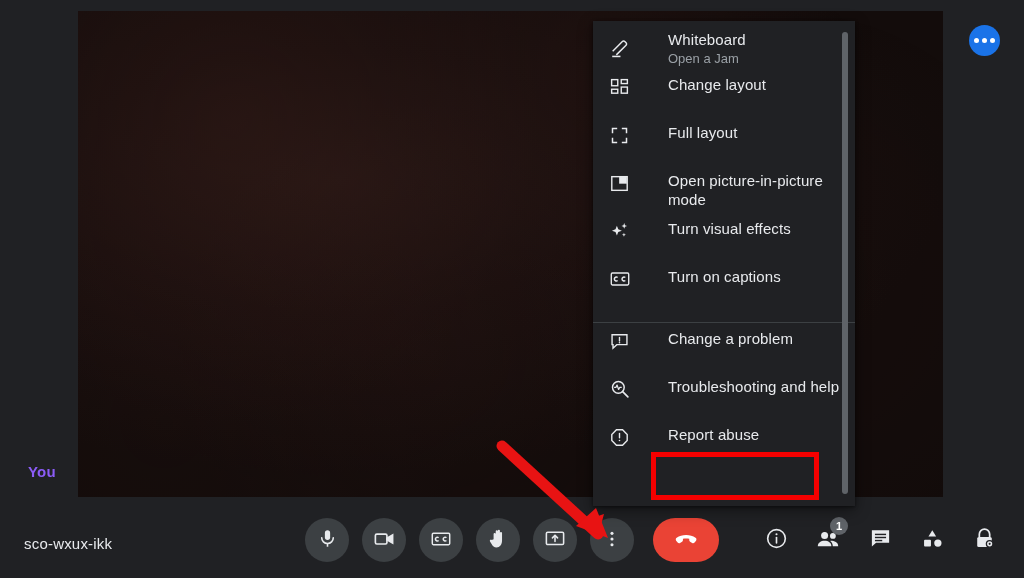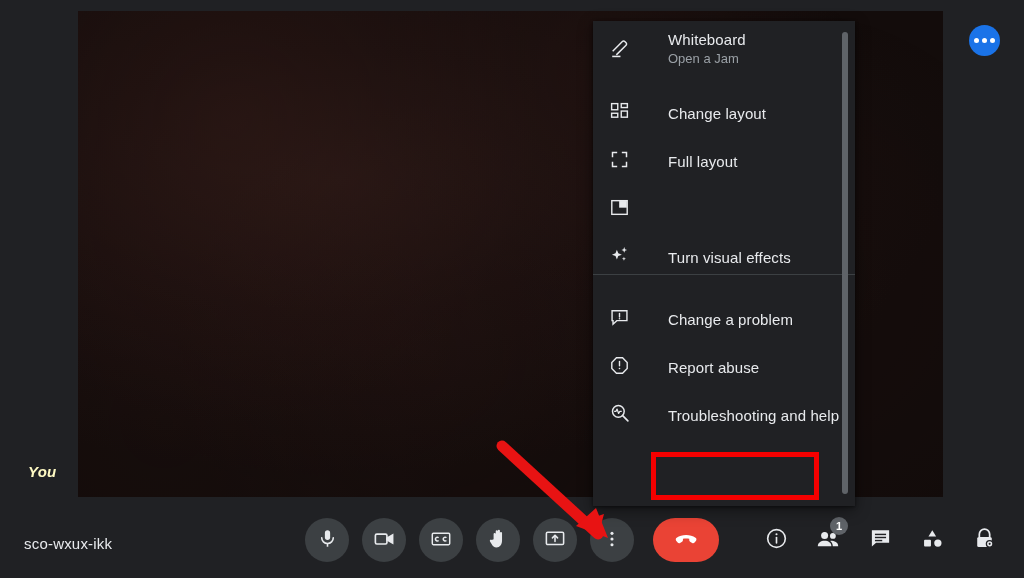--- a/index.html
+++ b/index.html
@@ -95,7 +95,7 @@
   .menu-item {
     position: relative;
     display: flex;
-    align-items: flex-end;
+    align-items: flex-start;
     height: 48px;
     padding: 0 12px 0 14px;
     box-sizing: border-box;

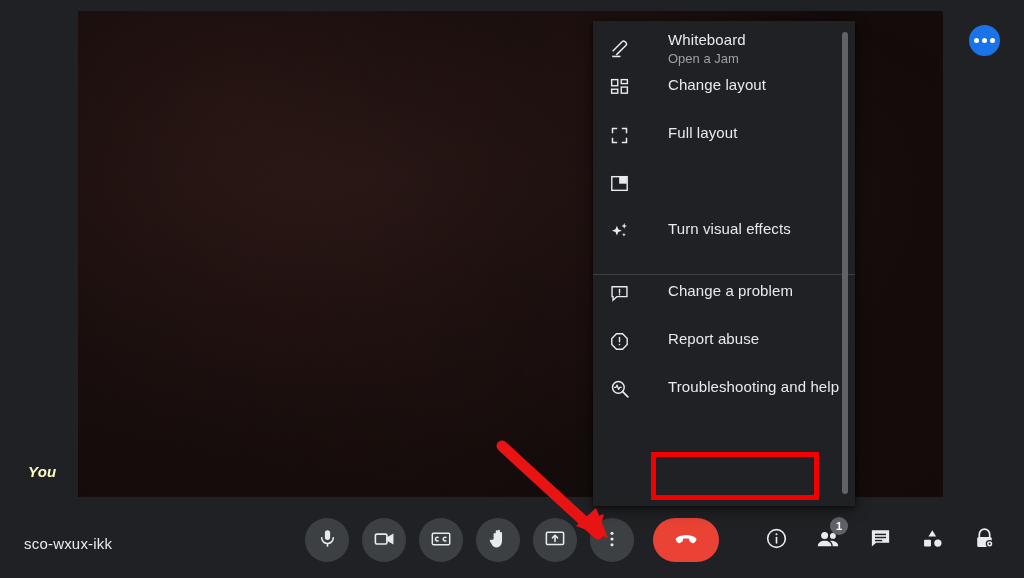--- a/index.html
+++ b/index.html
@@ -322,6 +322,9 @@
         <rect x="11.6" y="4.6" width="8.8" height="7.6" fill="currentColor" stroke="none"></rect>
       </svg>
     </span>
+    <span class="mi-texts">
+      <span class="mi-label">Open picture-in-picture mode</span>
+    </span>
   </div>
 
   <div class="menu-item">

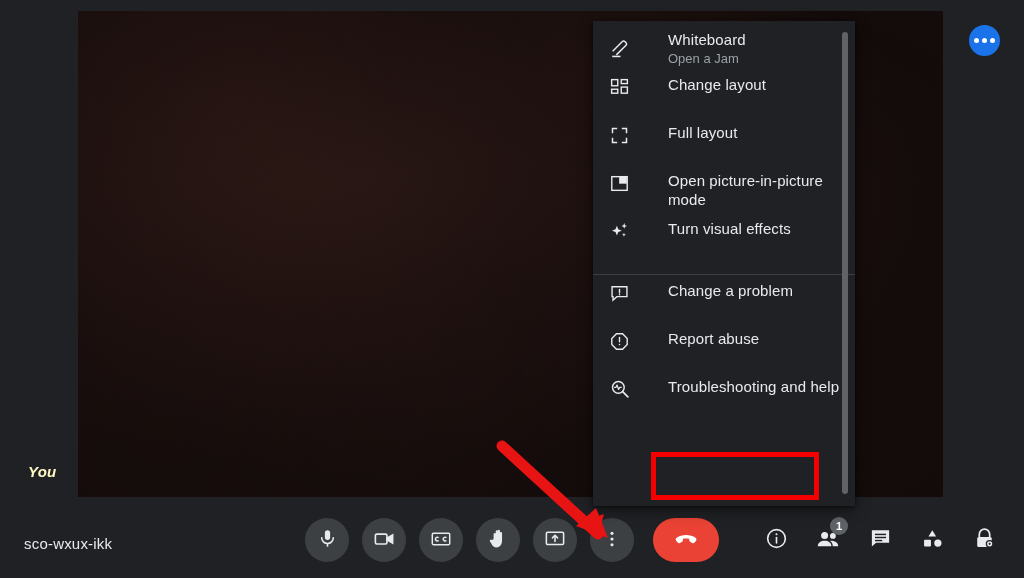--- a/index.html
+++ b/index.html
@@ -340,6 +340,18 @@
     </span>
   </div>
 
+  <div class="menu-item">
+    <span class="mi-icon">
+      <svg width="22" height="22" viewBox="0 0 24 24" fill="none" stroke="currentColor" stroke-width="1.5">
+        <rect x="2.5" y="5.5" width="19" height="13" rx="1.2"></rect>
+        <path d="M9.4 10.4 a2.2 2.2 0 0 0 -3.6 1.6 a2.2 2.2 0 0 0 3.6 1.6" stroke-width="1.6"></path>
+        <path d="M17.8 10.4 a2.2 2.2 0 0 0 -3.6 1.6 a2.2 2.2 0 0 0 3.6 1.6" stroke-width="1.6"></path>
+      </svg>
+    </span>
+    <span class="mi-texts">
+      <span class="mi-label">Turn on captions</span>
+    </span>
+  </div>
 
   <div class="menu-divider"></div>
 

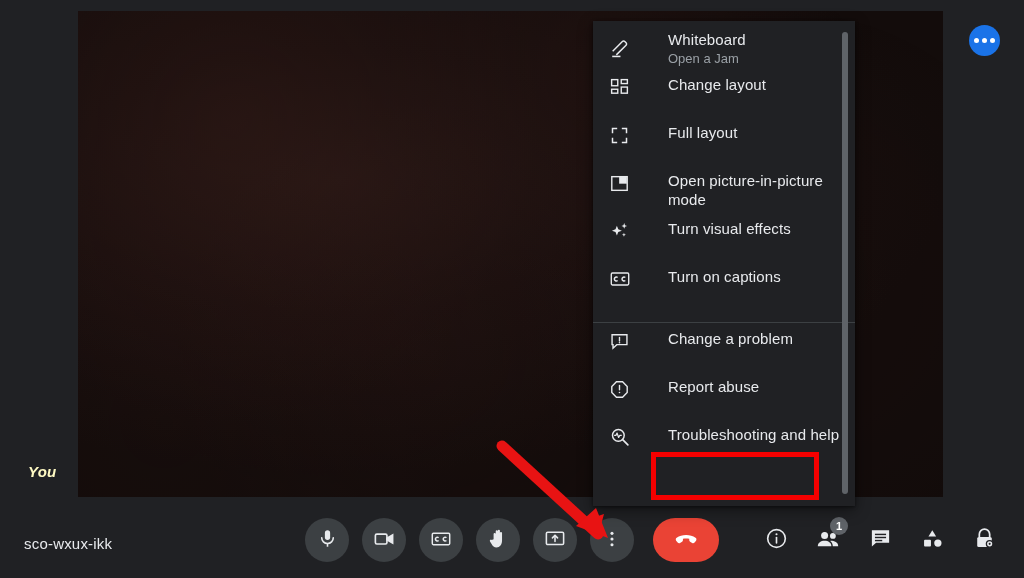--- a/index.html
+++ b/index.html
@@ -370,6 +370,19 @@
 
   <div class="menu-item">
     <span class="mi-icon">
+      <svg width="22" height="22" viewBox="0 0 24 24" fill="none" stroke="currentColor" stroke-width="1.6">
+        <circle cx="10.2" cy="10.2" r="6.4"></circle>
+        <path d="M14.9 14.9 L20.6 20.6" stroke-linecap="round" stroke-width="1.8"></path>
+        <path d="M5.6 10.3 h1.9 l1.3 -2.5 1.7 4.7 1.2 -2.2 h2.2" stroke-width="1.4" stroke-linejoin="round"></path>
+      </svg>
+    </span>
+    <span class="mi-texts">
+      <span class="mi-label">Troubleshooting and help</span>
+    </span>
+  </div>
+
+  <div class="menu-item">
+    <span class="mi-icon">
       <svg width="21" height="21" viewBox="0 0 24 24" fill="none" stroke="currentColor" stroke-width="1.6">
         <path d="M8.5 3.2 h7 L20.8 8.5 v7 L15.5 20.8 h-7 L3.2 15.5 v-7 z"></path>
         <path d="M12 7.3 v5" stroke-linecap="round"></path>
@@ -378,19 +391,6 @@
     </span>
     <span class="mi-texts">
       <span class="mi-label">Report abuse</span>
-    </span>
-  </div>
-
-  <div class="menu-item">
-    <span class="mi-icon">
-      <svg width="22" height="22" viewBox="0 0 24 24" fill="none" stroke="currentColor" stroke-width="1.6">
-        <circle cx="10.2" cy="10.2" r="6.4"></circle>
-        <path d="M14.9 14.9 L20.6 20.6" stroke-linecap="round" stroke-width="1.8"></path>
-        <path d="M5.6 10.3 h1.9 l1.3 -2.5 1.7 4.7 1.2 -2.2 h2.2" stroke-width="1.4" stroke-linejoin="round"></path>
-      </svg>
-    </span>
-    <span class="mi-texts">
-      <span class="mi-label">Troubleshooting and help</span>
     </span>
   </div>
 

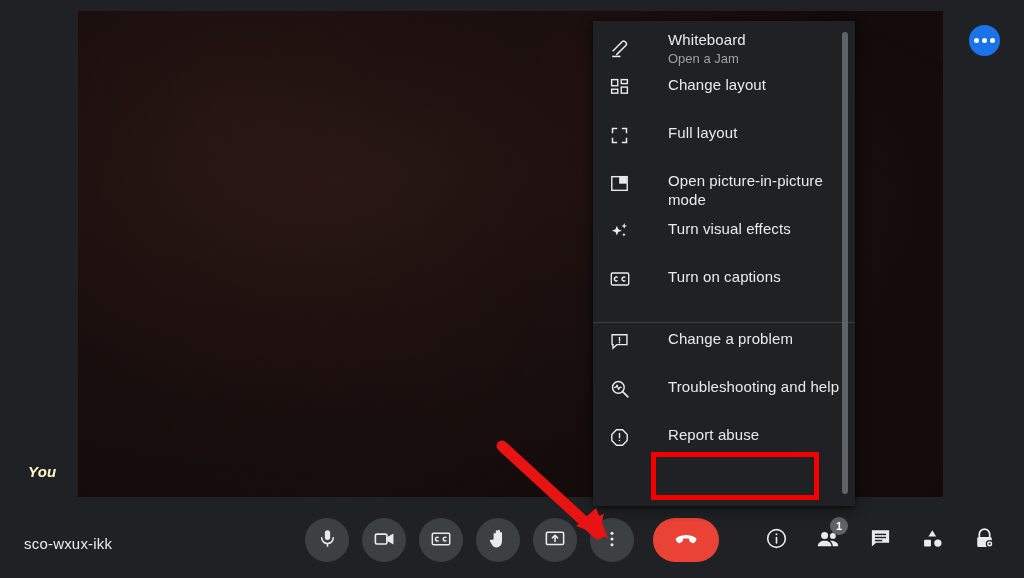--- a/index.html
+++ b/index.html
@@ -50,11 +50,10 @@
     position: absolute;
     left: 28px;
     top: 463px;
-    color: #fef9c3;
+    color: #8b5cf6;
     font-size: 15px;
     font-weight: 600;
     letter-spacing: .2px;
-    font-style: italic;
   }
 
   

